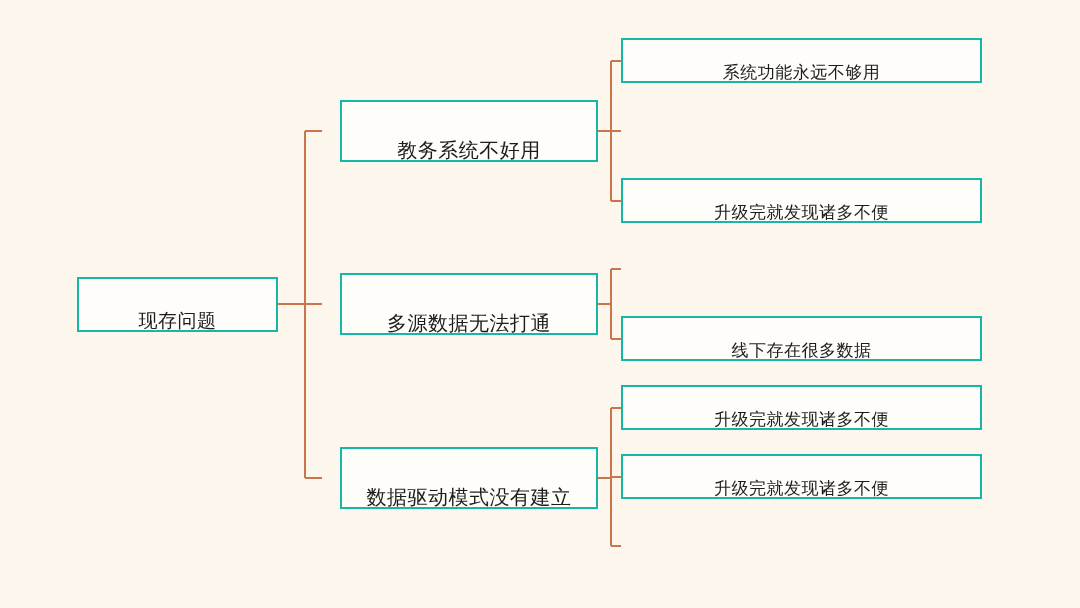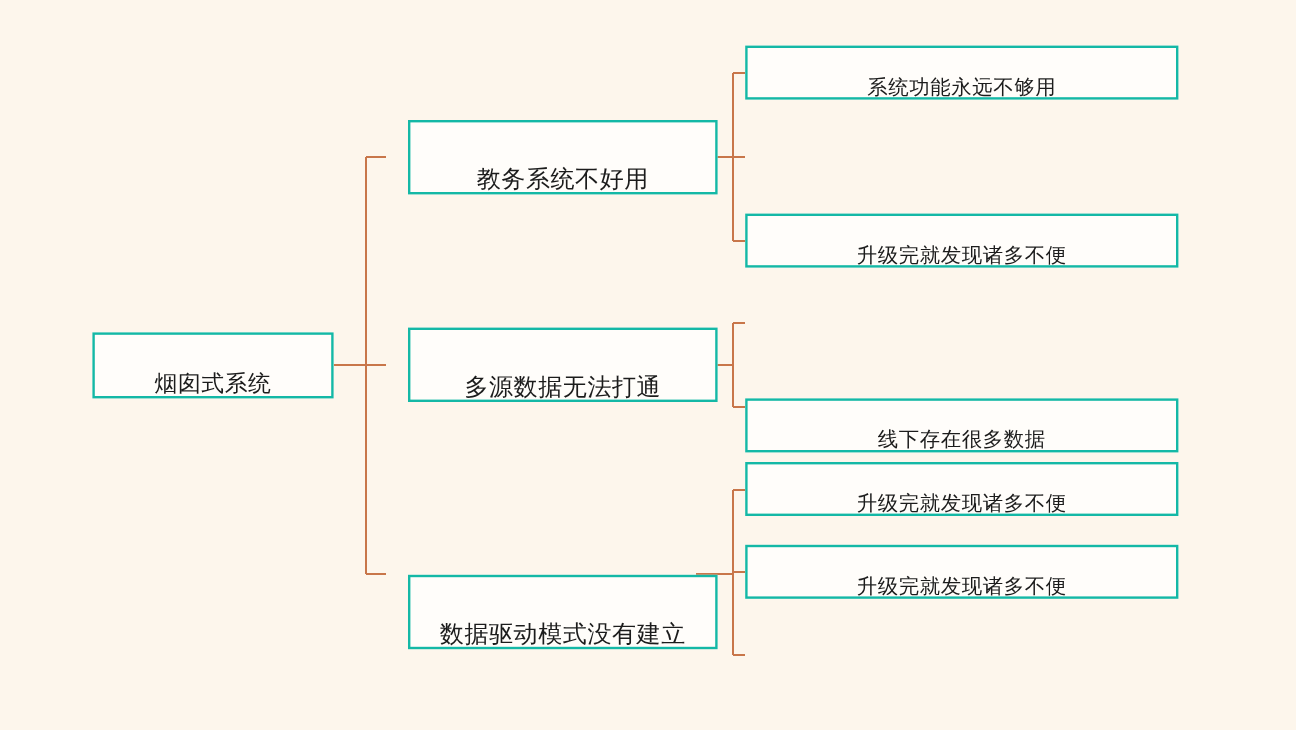--- a/index.html
+++ b/index.html
@@ -111,7 +111,7 @@
   </svg>
 
   <div class="node node-root">
-    <span class="node-label">烟囱式系统</span>
+    <span class="node-label">现存问题</span>
   </div>
 
   <div class="node node-branch branch-0">

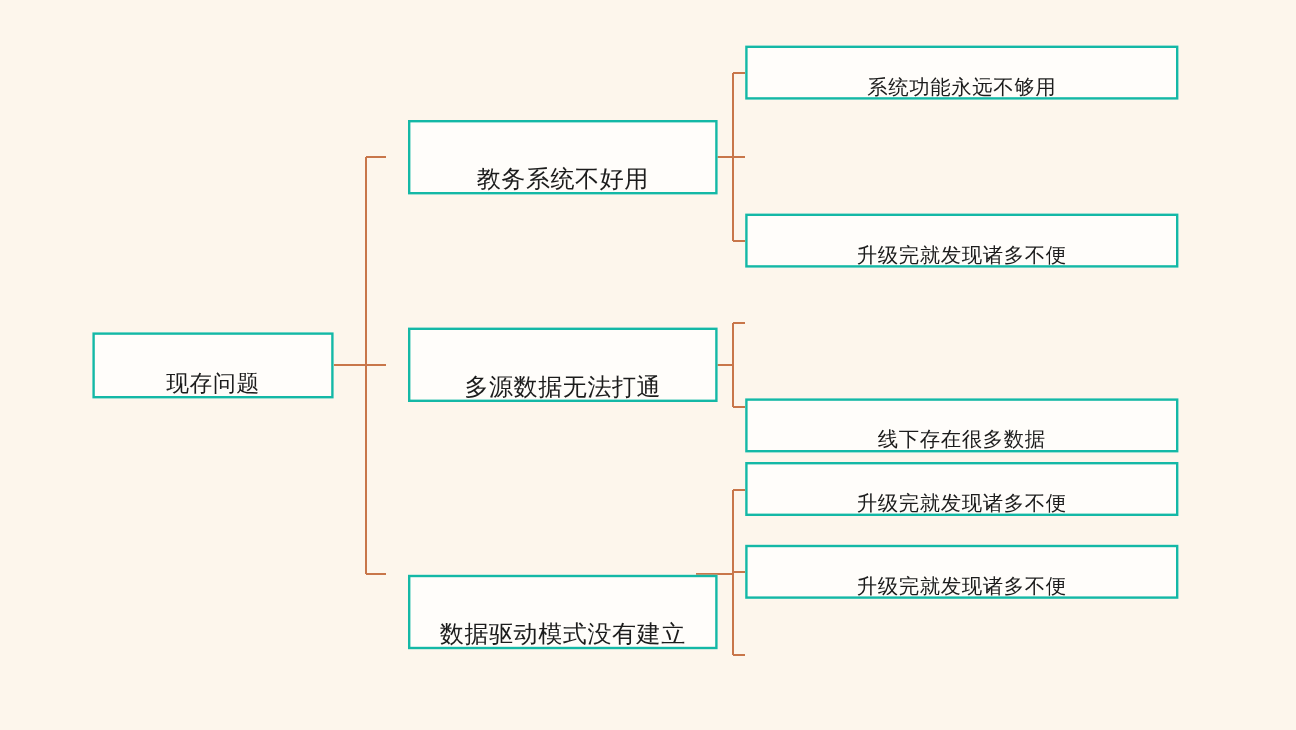--- a/index.html
+++ b/index.html
@@ -66,7 +66,7 @@
   .leaf-y-1 { top: 108px; }
   .leaf-y-2 { top: 178px; }
   .leaf-y-3 { top: 246px; }
-  .leaf-y-4 { top: 316px; margin-top: 16px; }
+  .leaf-y-4 { top: 316px; }
   .leaf-y-5 { top: 385px; }
   .leaf-y-6 { top: 454px; }
   .leaf-y-7 { top: 523px; }

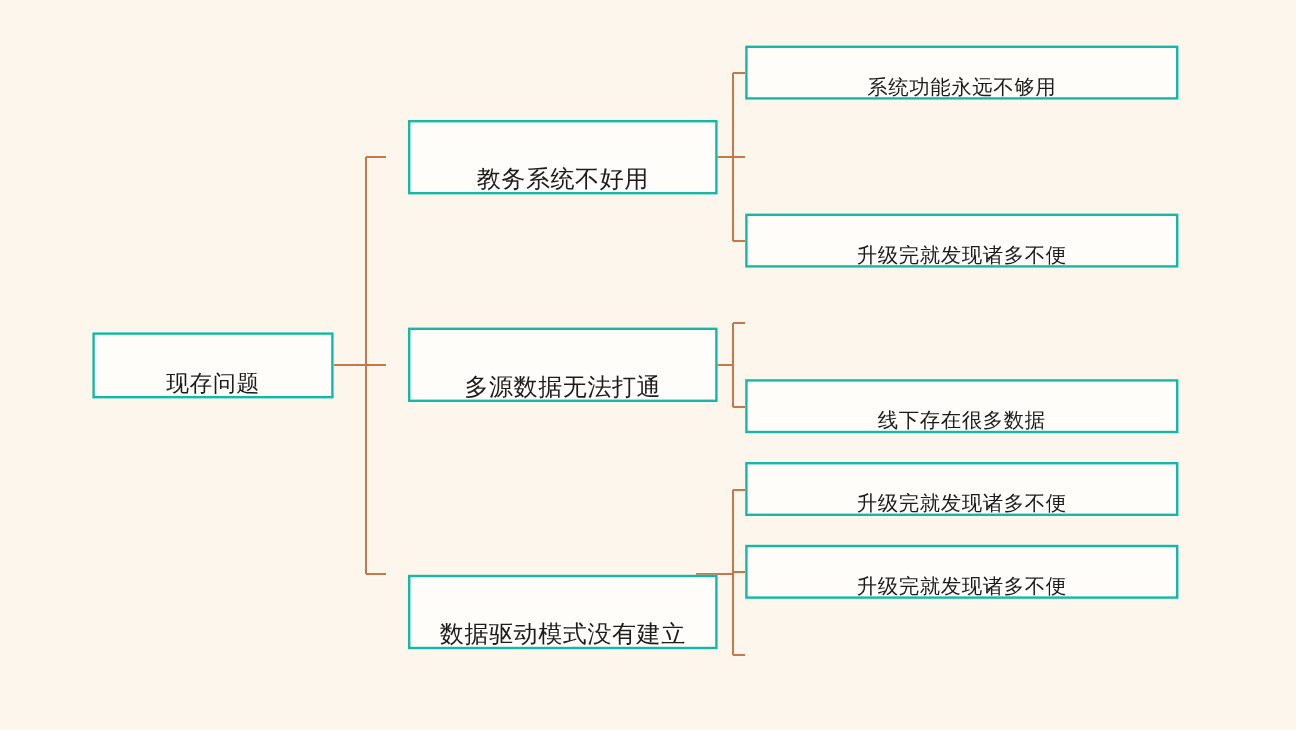--- a/index.html
+++ b/index.html
@@ -55,7 +55,7 @@
   }
   .branch-0 { top: 100px; }
   .branch-1 { top: 273px; }
-  .branch-2 { top: 447px; margin-top: 32px; }
+  .branch-2 { top: 447px; }
   .node-leaf {
     left: 621px;
     width: 361px;

